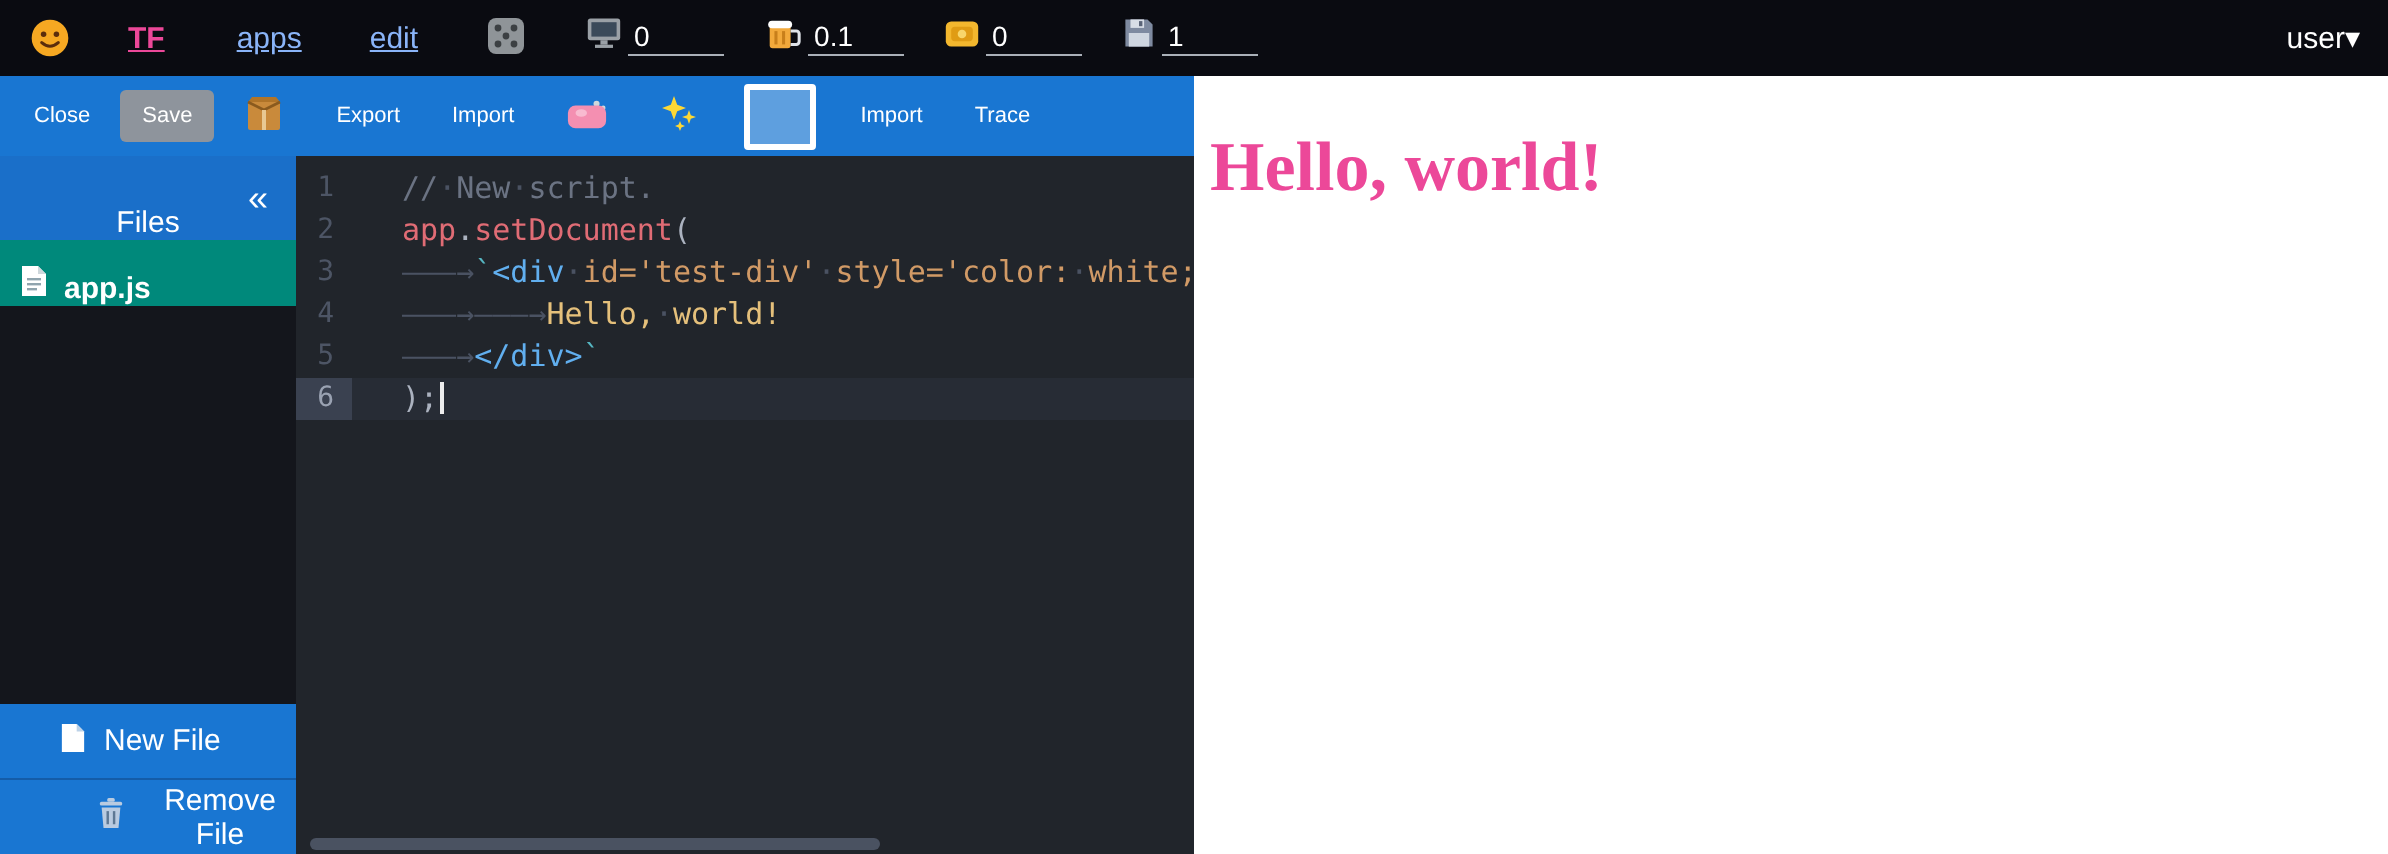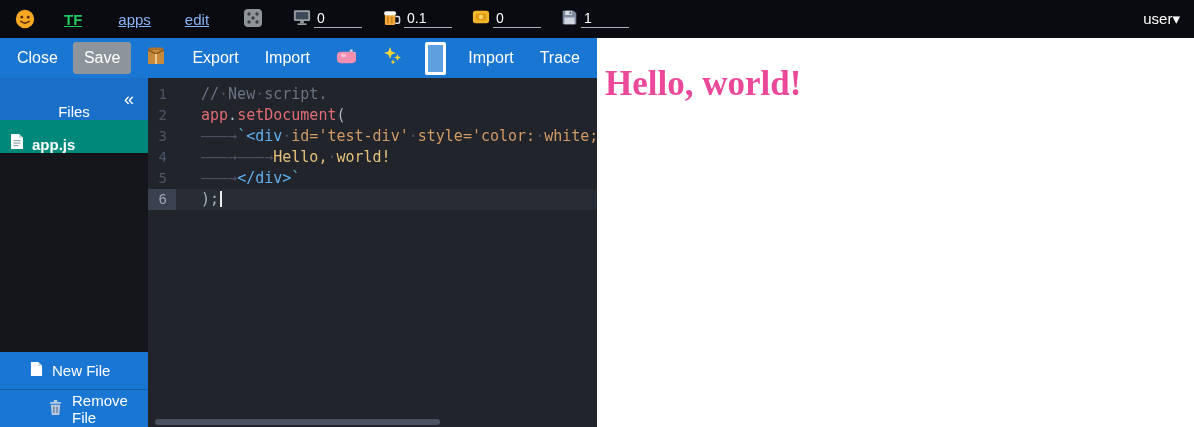--- a/index.html
+++ b/index.html
@@ -17,7 +17,7 @@
   }
   .logo { margin-right:28px; display:flex; align-items:center; }
   .nav-link { font-size:15px; margin-right:34px; color:#8ab4f8; text-decoration:underline; cursor:pointer; }
-  .nav-link.primary { color:#22c55e; font-weight:bold; margin-right:36px; }
+  .nav-link.primary { color:#ec4899; font-weight:bold; margin-right:36px; }
   .dice-btn { background:none; border:none; padding:0; margin-right:30px; display:flex; cursor:pointer; }
   .stat { display:flex; align-items:center; margin-right:20px; }
   .stat svg { margin-right:3px; }

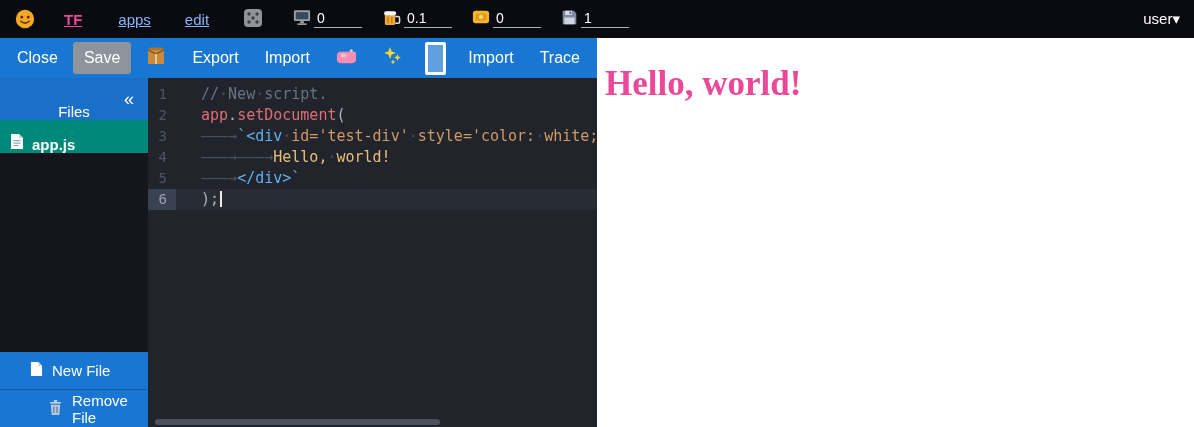--- a/index.html
+++ b/index.html
@@ -34,7 +34,7 @@
   
   .toolbar { flex:0 0 40px; height:40px; background:#1976d2; display:flex; align-items:center; padding:0 6px; gap:4px; }
   .tb-btn {
-    background:transparent; border:none; color:#fff; font-size:16px; font-family:inherit;
+    background:transparent; border:none; color:#fff; font-size:11px; font-family:inherit;
     padding:7px 11px; border-radius:3px; cursor:pointer; display:flex; align-items:center;
   }
   .tb-btn.save { background:#8e949c; }

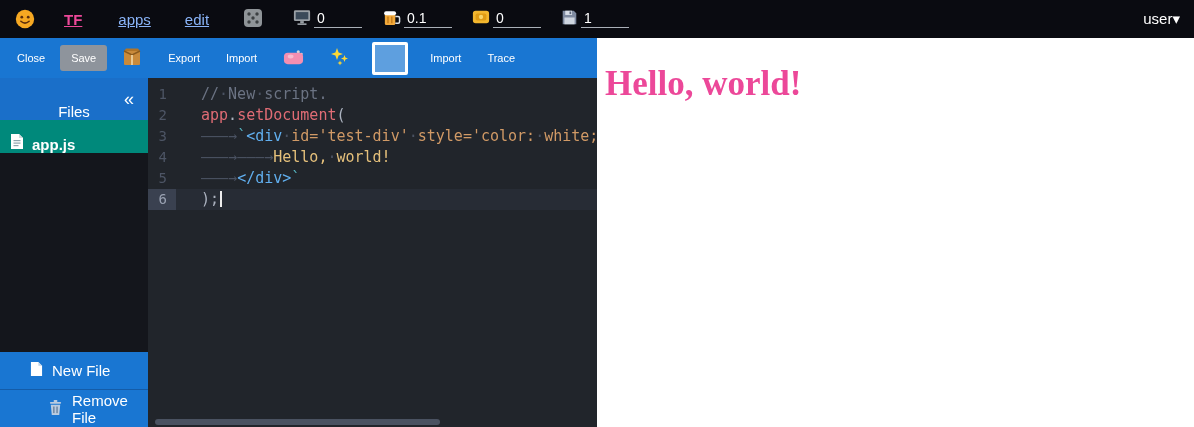--- a/index.html
+++ b/index.html
@@ -50,7 +50,7 @@
   .file-spacer { flex:1; }
   .side-btn {
     flex:0 0 37px; background:#1976d2; border:none; color:#fff; display:flex; align-items:center;
-    gap:9px; padding:0 0 0 30px; font-size:15px; font-family:inherit; text-align:left; cursor:pointer;
+    gap:9px; padding:0 0 0 30px; font-size:15px; font-family:inherit; text-align:center; cursor:pointer;
   }
   .side-btn.remove { flex:0 0 38px; border-top:1px solid #145ca8;padding-left:48px; }
 

